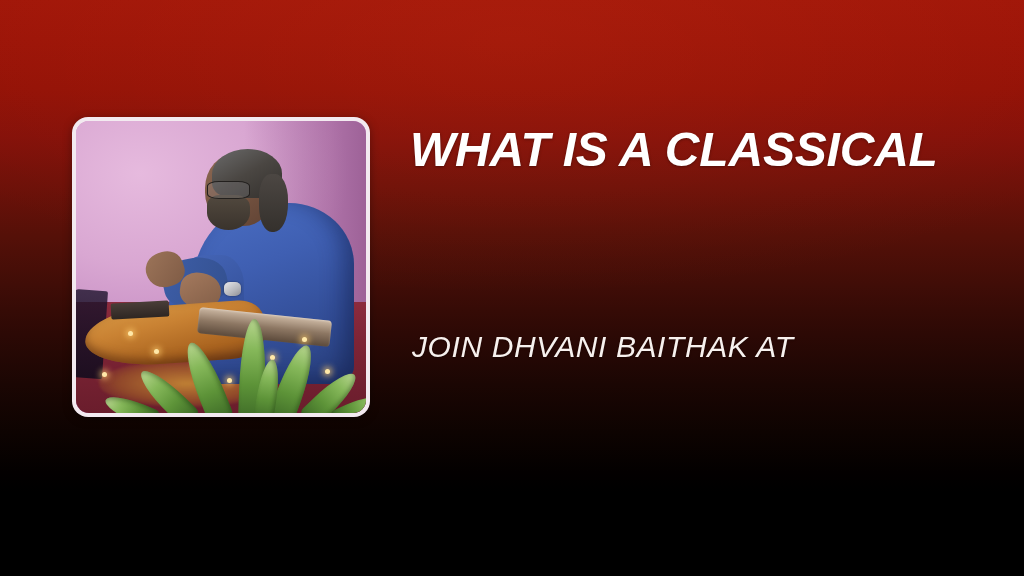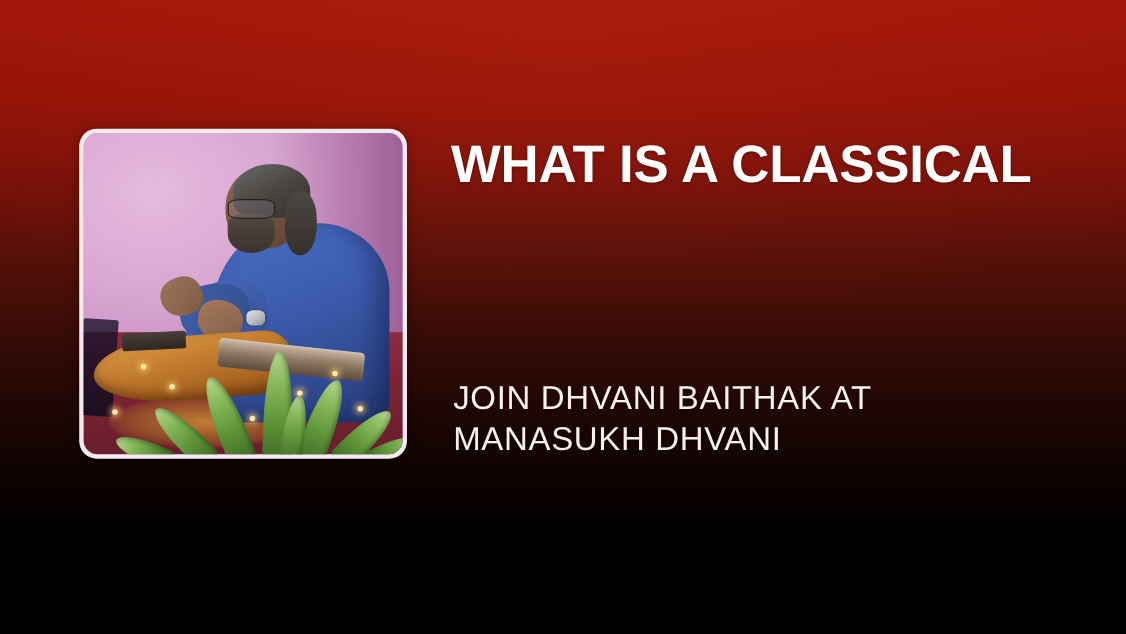--- a/index.html
+++ b/index.html
@@ -31,6 +31,7 @@
         #0d0301 88%,
         #030000 96%,
         #000000 100%);
+    font-style: italic;
   }
 
   

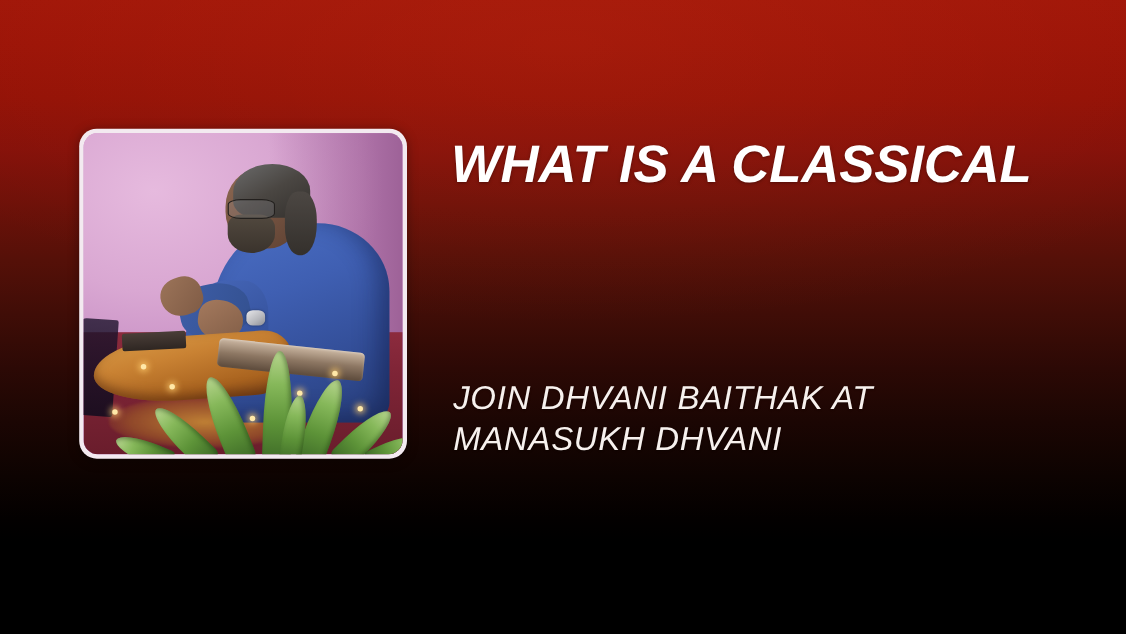--- a/index.html
+++ b/index.html
@@ -297,7 +297,7 @@
   .subtitle {
     position: absolute;
     left: 412px;
-    top: 345px;
+    top: 329px;
     width: 560px;
     color: #f7f1ee;
     font-size: 30px;

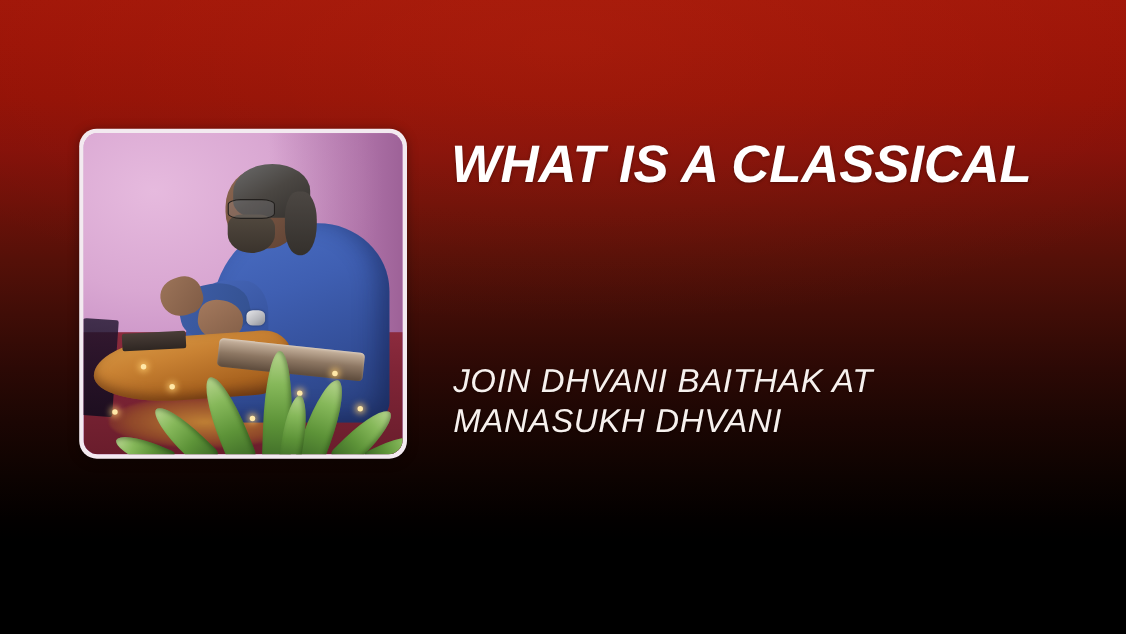--- a/index.html
+++ b/index.html
@@ -370,7 +370,6 @@
 
   <div class="subtitle">
     <div>JOIN DHVANI BAITHAK AT</div>
-    <div>MANASUKH DHVANI</div>
   </div>
 
 </div>

